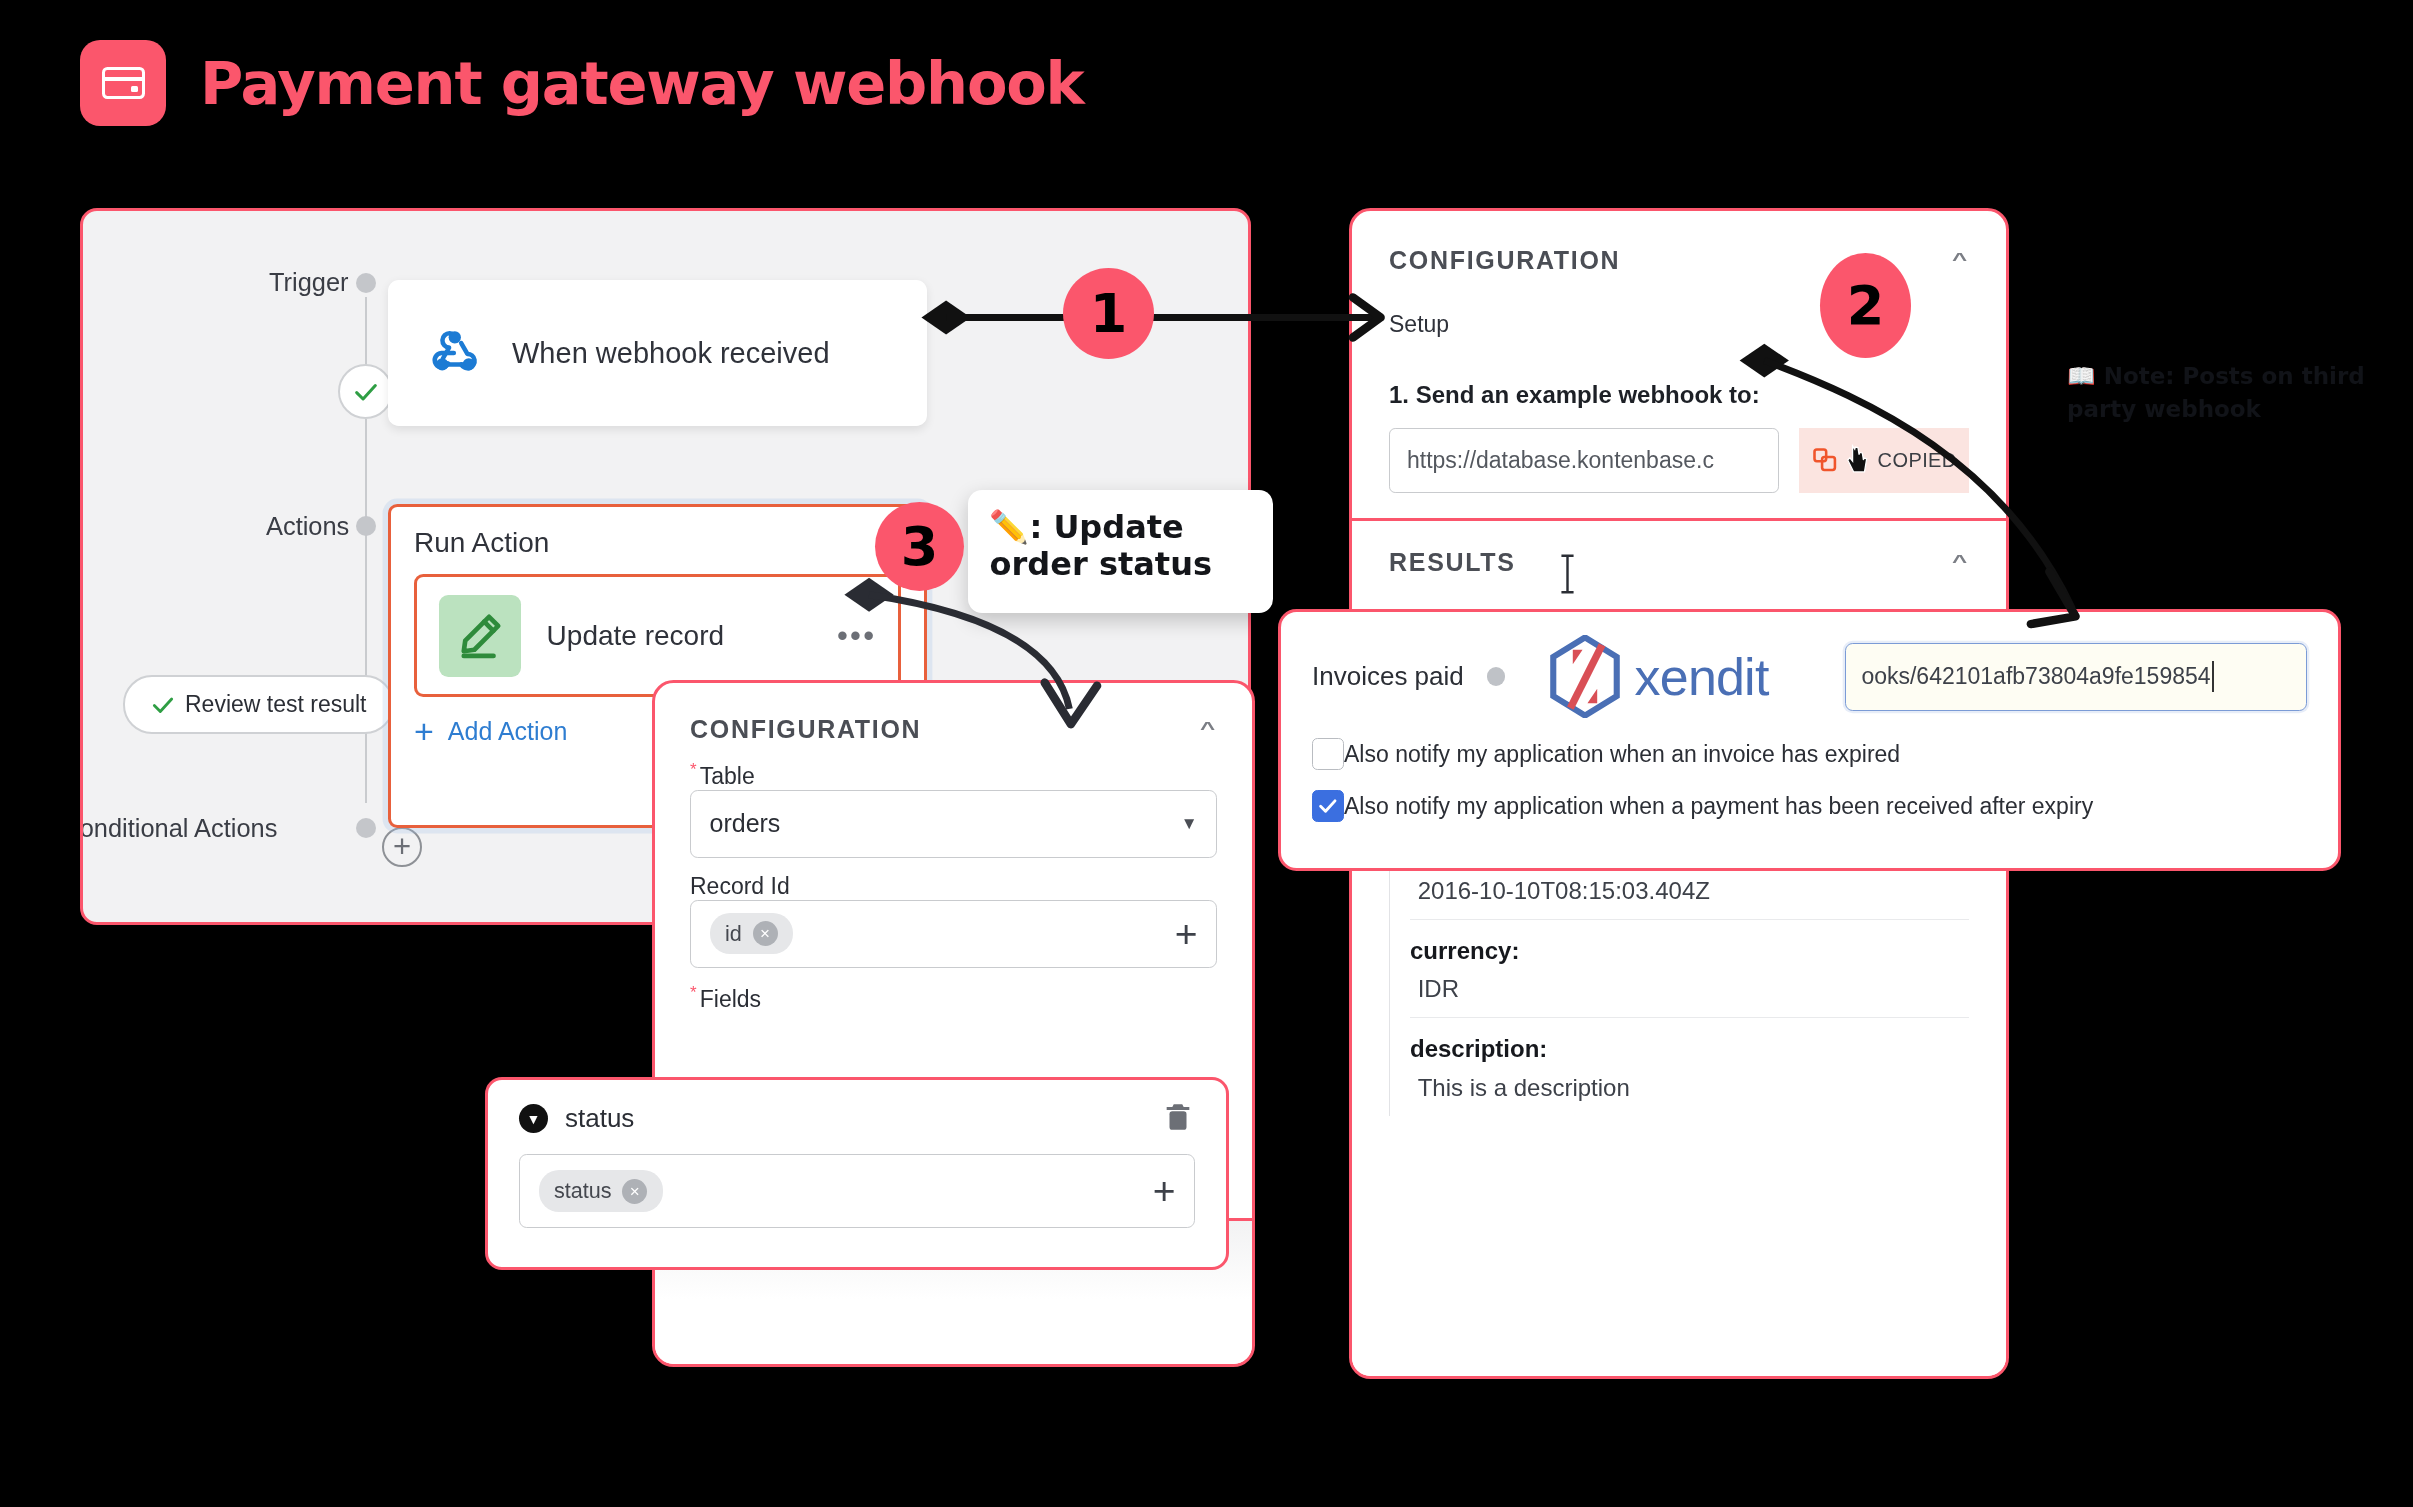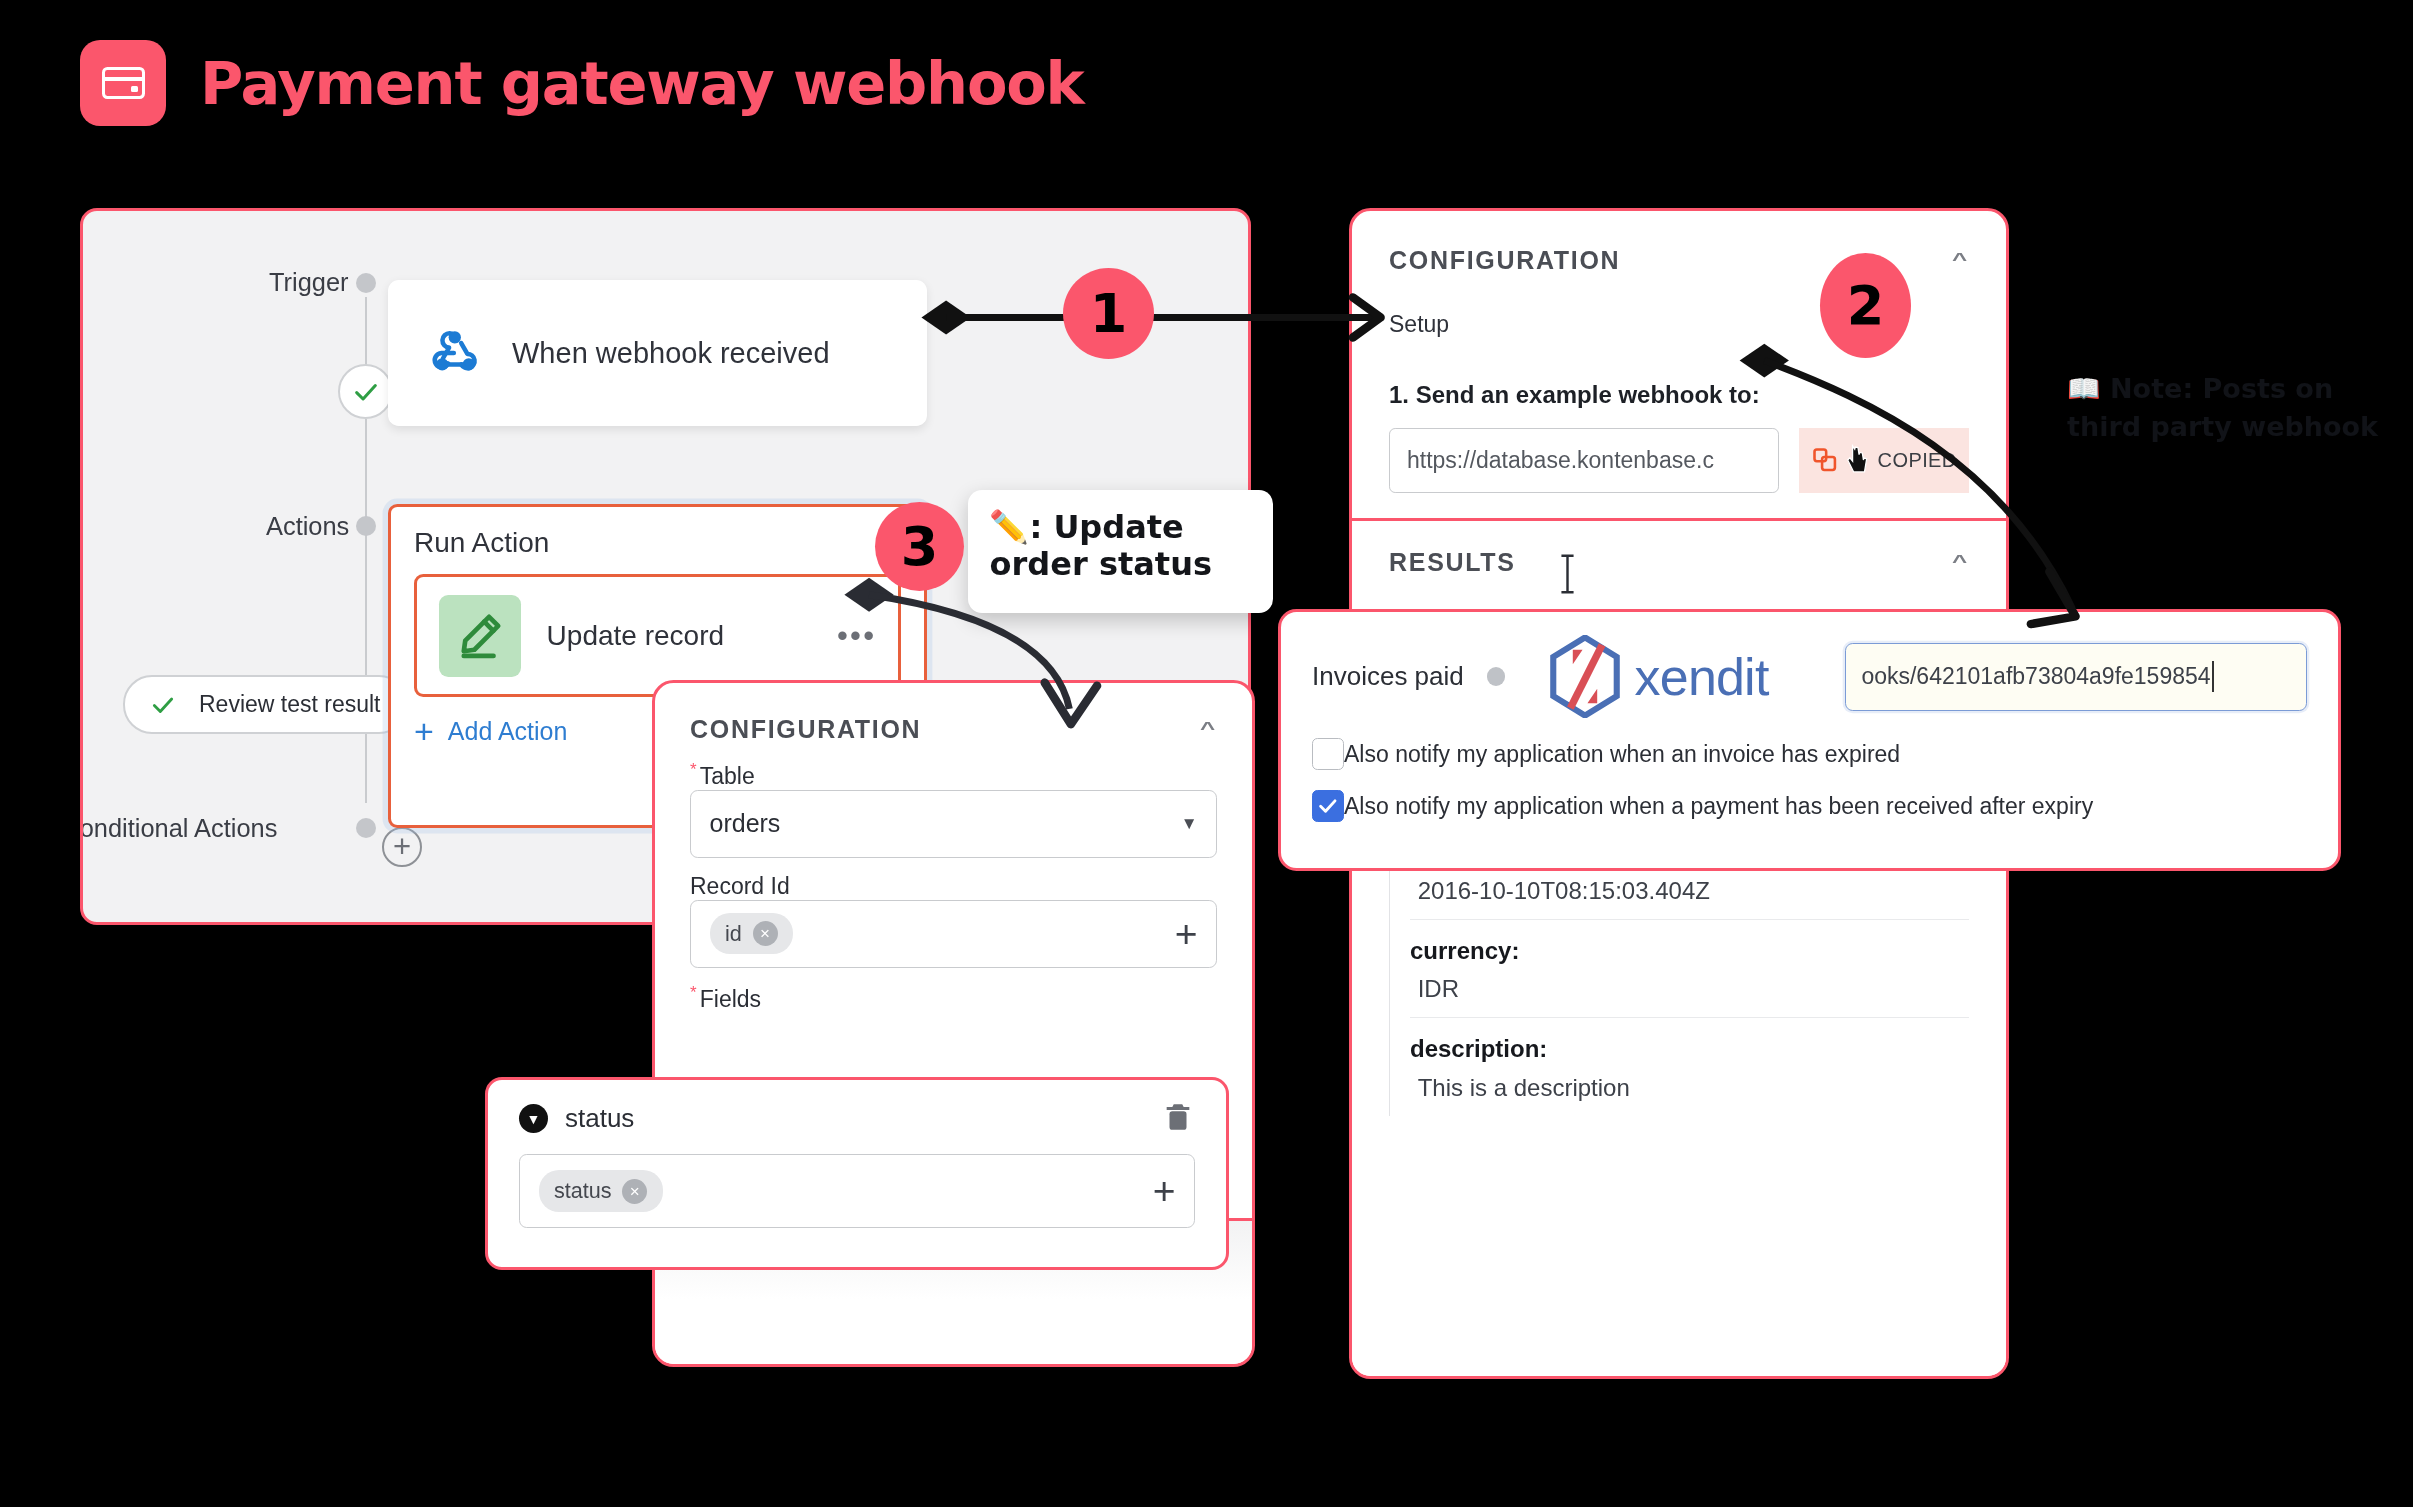--- a/index.html
+++ b/index.html
@@ -214,8 +214,8 @@
 
   
   #note-text {
-    position:absolute; left:2067px; top:370px; width:324px;
-    font-size:27px; font-weight:bold; line-height:1.42; color:#111318;
+    position:absolute; left:2067px; top:360px; width:324px;
+    font-size:23px; font-weight:bold; line-height:1.42; color:#111318;
     font-family:"DejaVu Sans", sans-serif;
   }
 

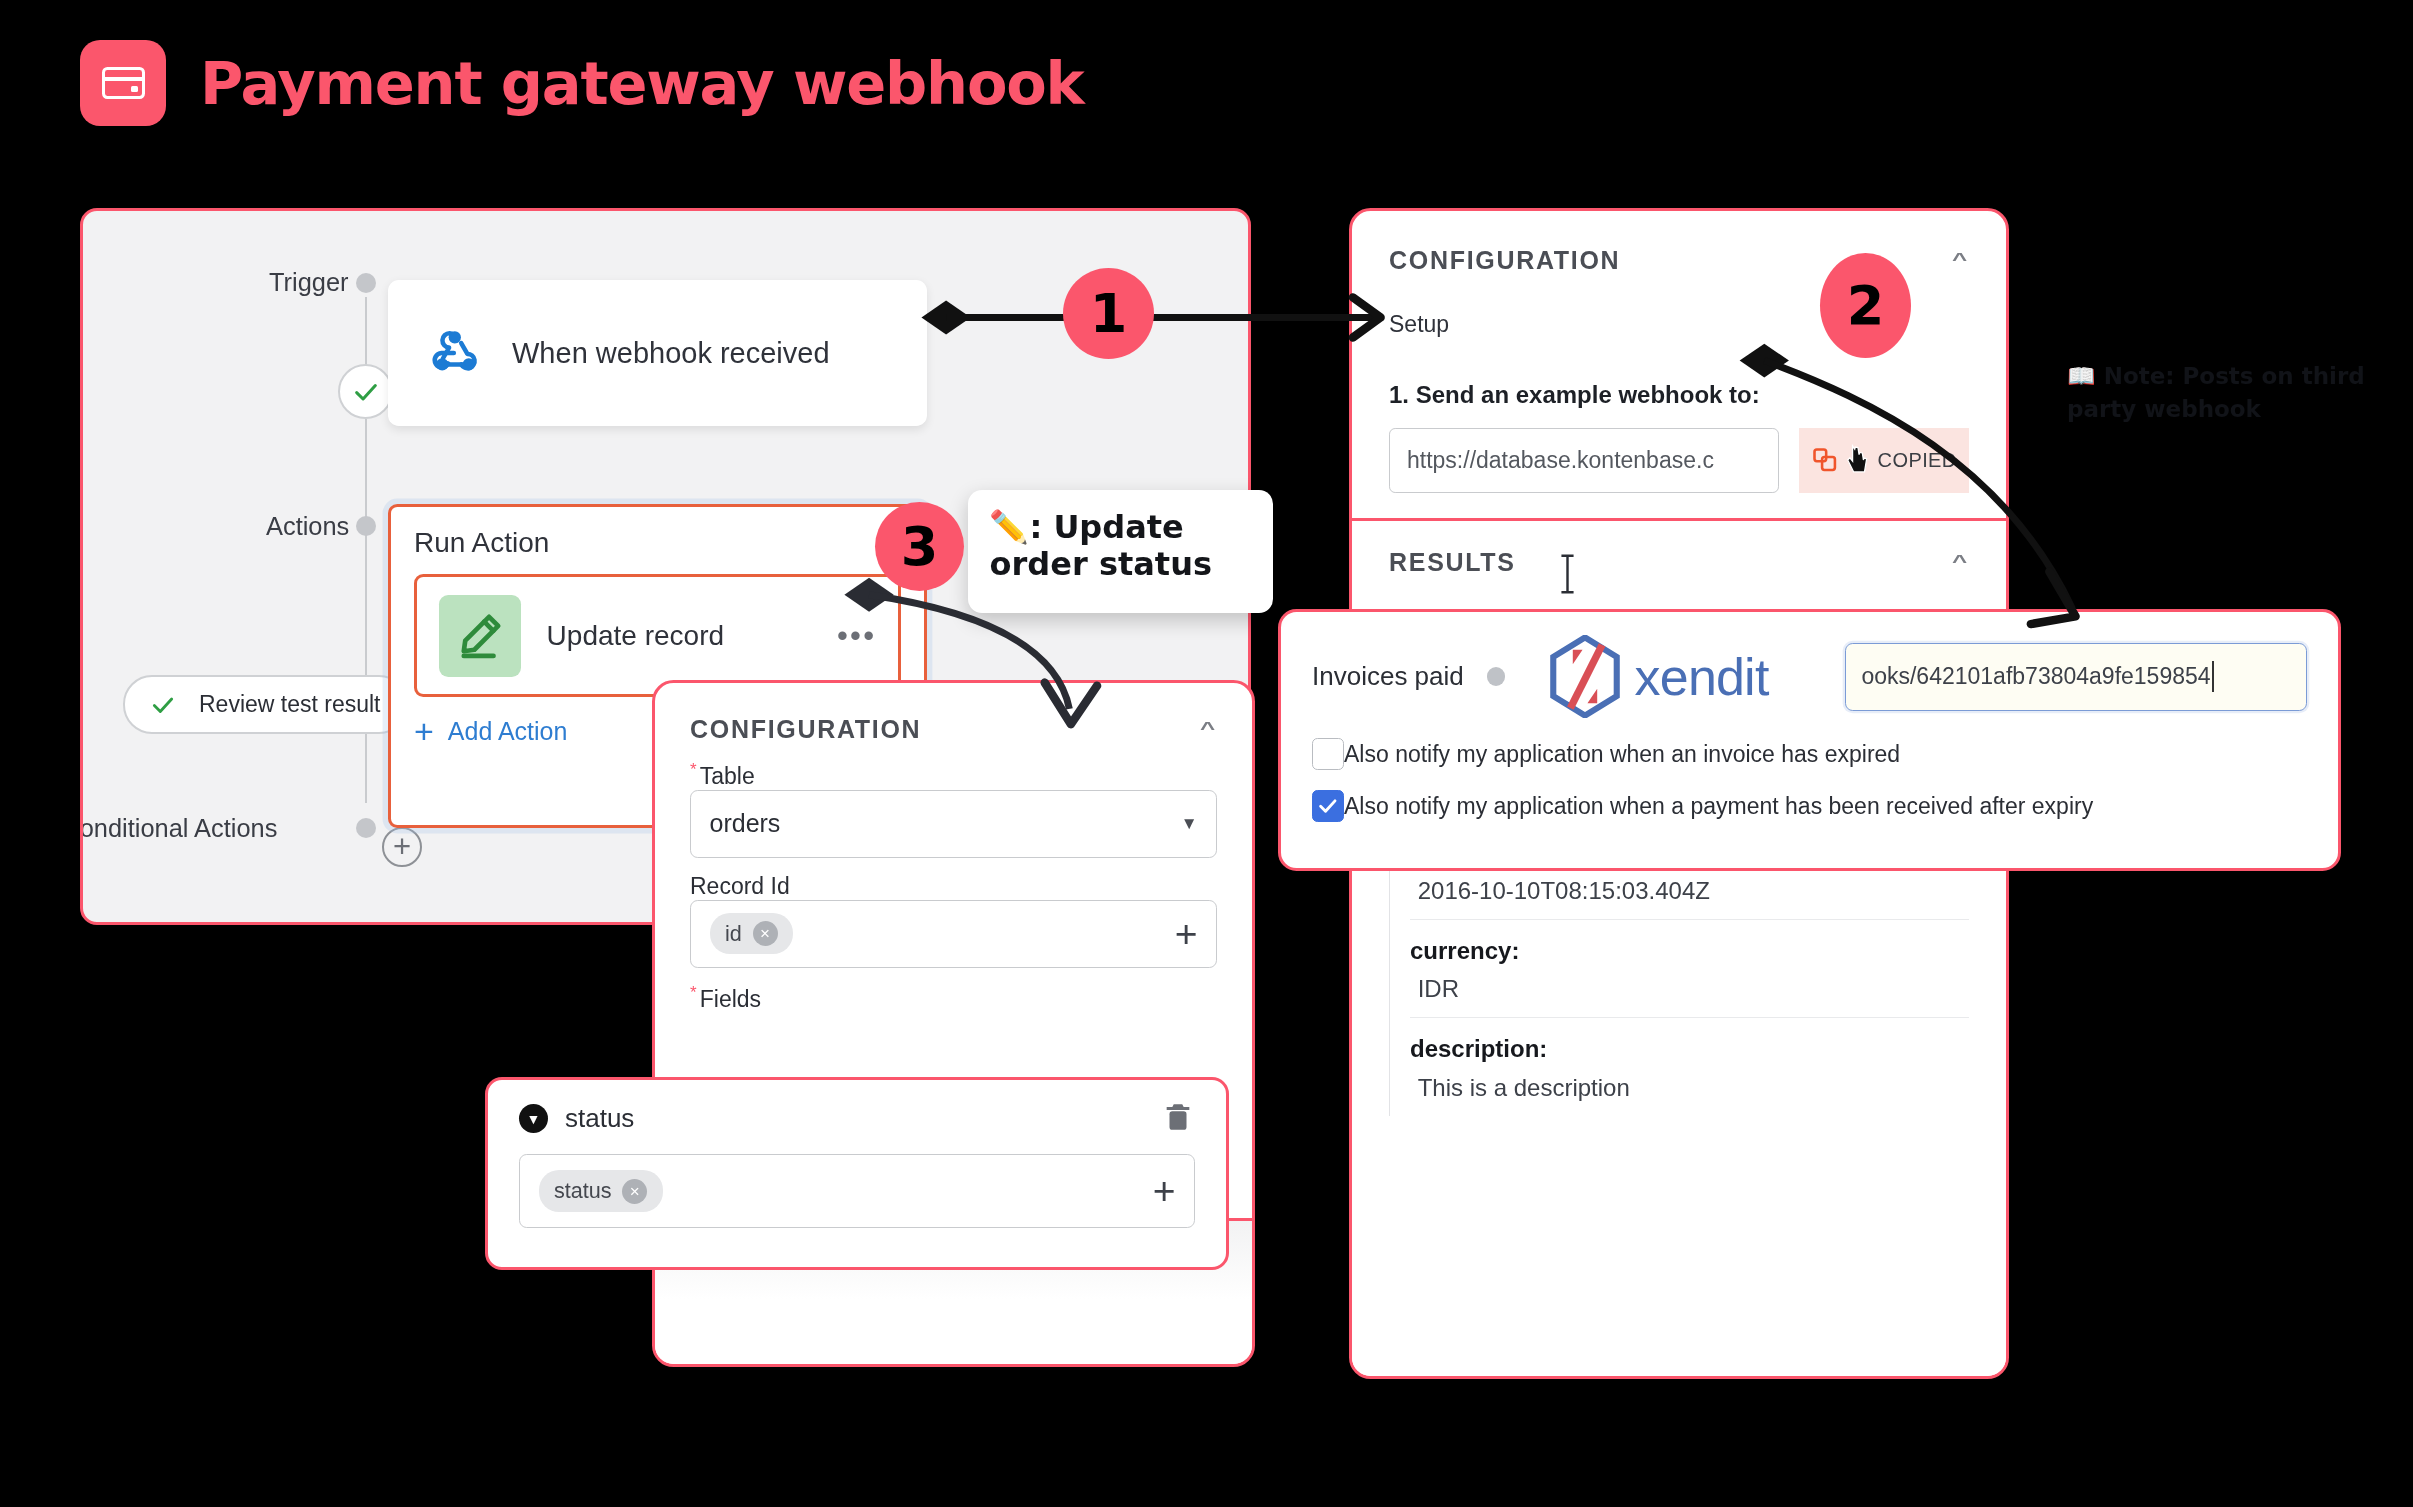--- a/index.html
+++ b/index.html
@@ -63,7 +63,7 @@
   .check-bubble svg { width:28px; height:28px; }
   .pill {
     position:absolute; height:59px; border-radius:29px; background:#fff;
-    border:2.3px solid #CFD1D4; display:flex; align-items:center; gap:23px;
+    border:2.3px solid #CFD1D4; display:flex; align-items:center; gap:9px;
     padding:0 25px; color:#2b2e35; font-size:23px; white-space:nowrap;
   }
   #trigger-card {

